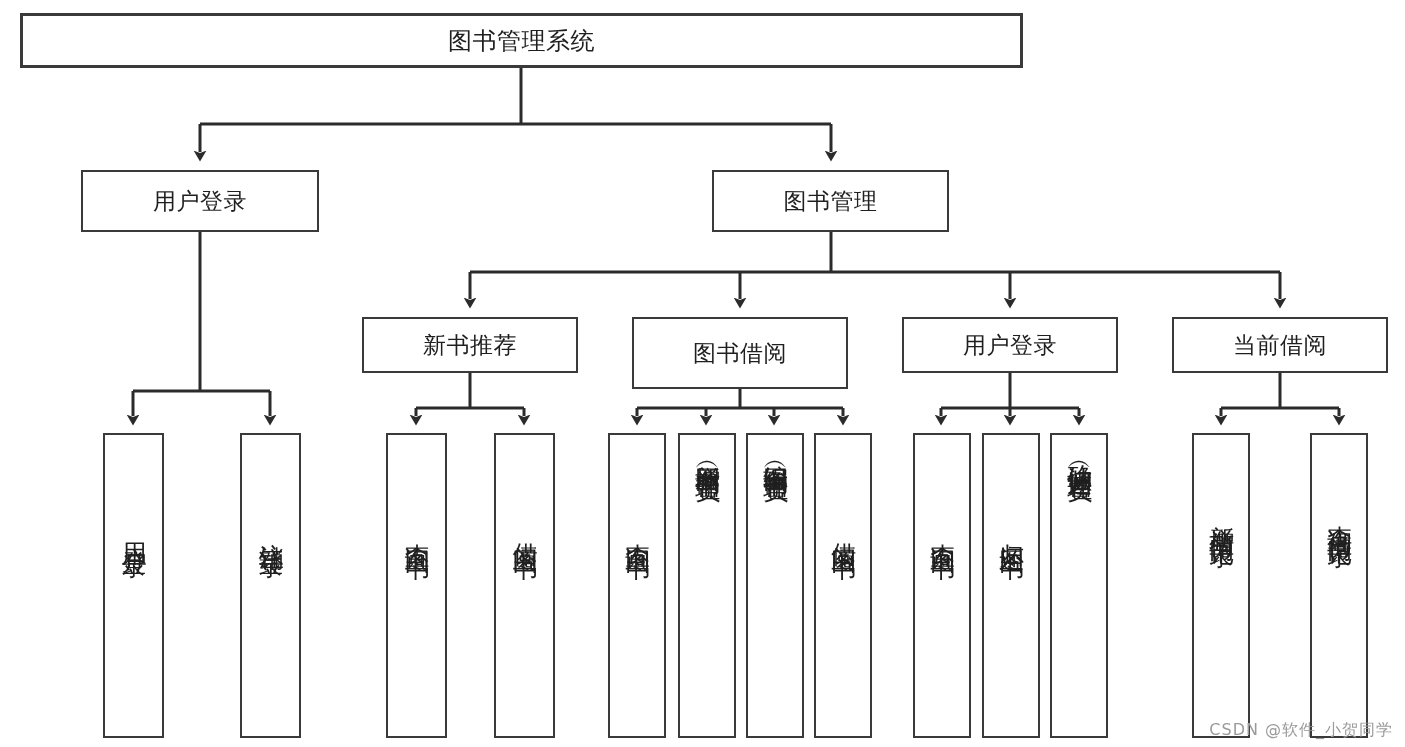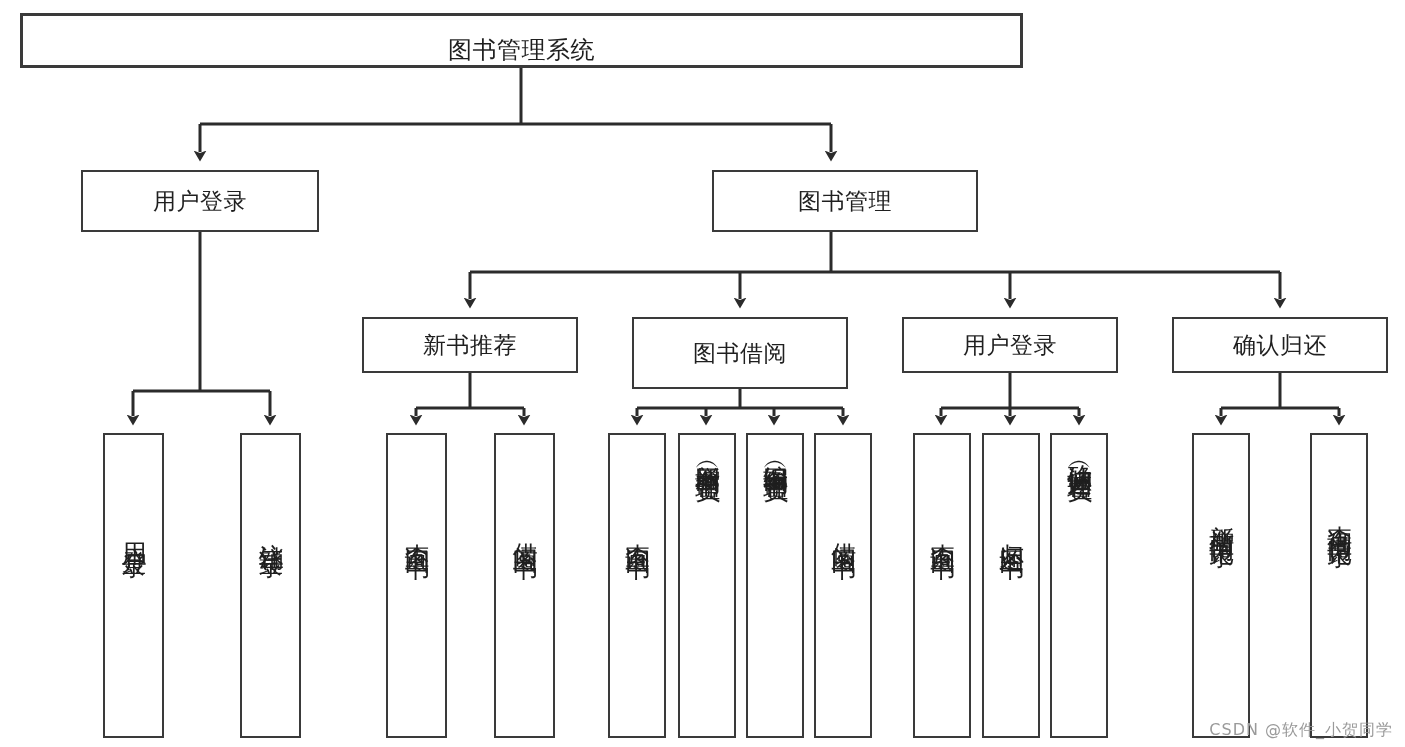--- a/index.html
+++ b/index.html
@@ -37,7 +37,6 @@
   }
   .node.root{
     border-width:3px;
-    align-items:flex-end;
   }
   .node-label{
     font-size:23px;

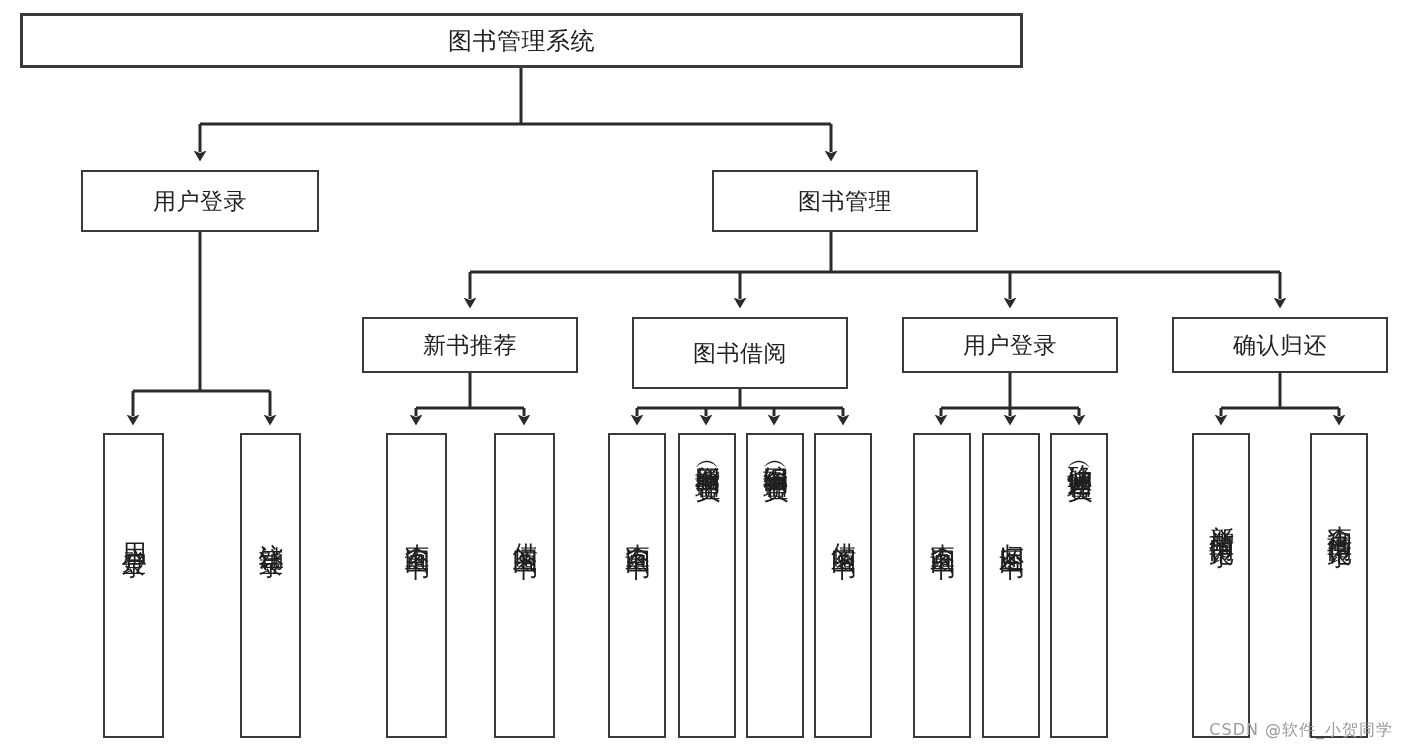--- a/index.html
+++ b/index.html
@@ -152,7 +152,7 @@
     <span class="node-label">用户登录</span>
   </div>
 
-  <div class="node l2" style="left:712px; top:170px; width:266px; height:62px;">
+  <div class="node l2" style="left:712px; top:170px; width:237px; height:62px;">
     <span class="node-label">图书管理</span>
   </div>
 

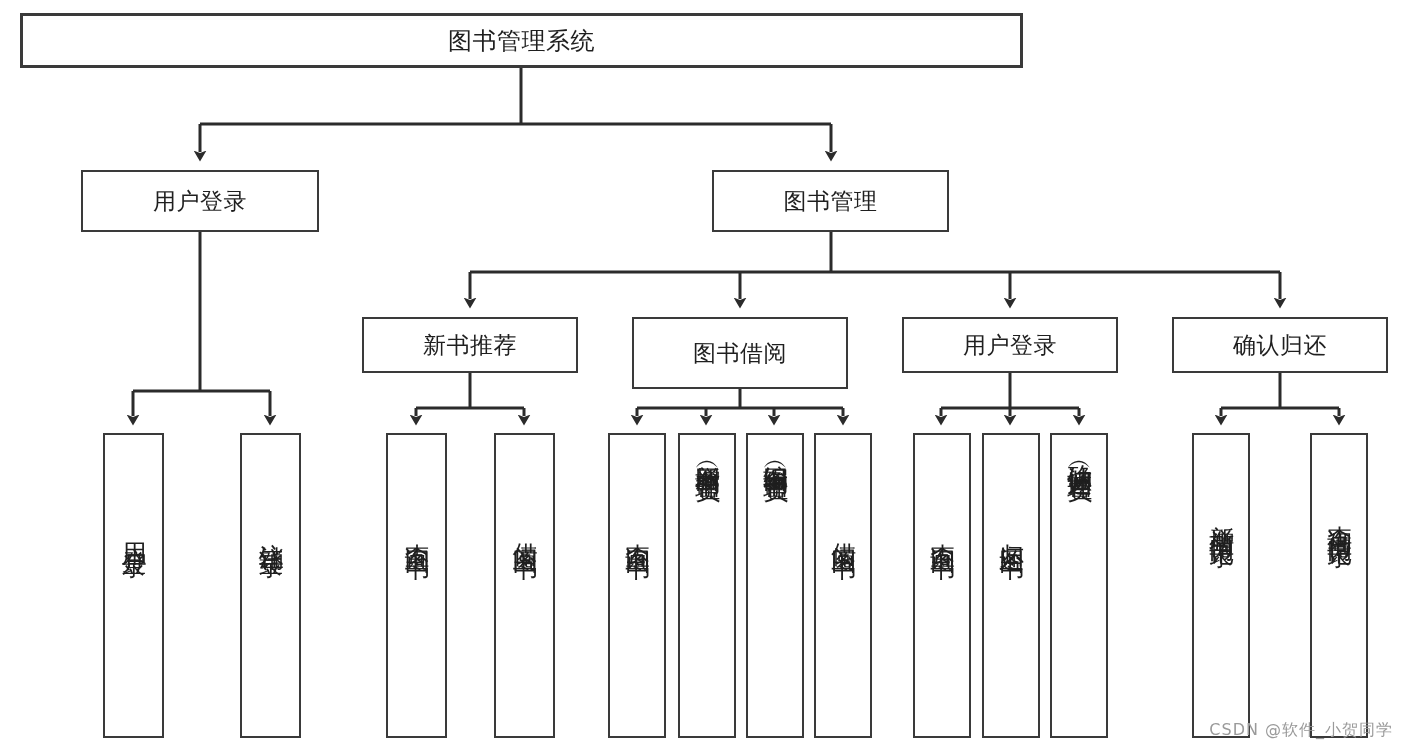--- a/index.html
+++ b/index.html
@@ -169,7 +169,7 @@
   </div>
 
   <div class="node l3" style="left:1172px; top:317px; width:216px; height:56px;">
-    <span class="node-label">确认归还</span>
+    <span class="node-label">当前借阅</span>
   </div>
 
   <div class="node leaf mid" style="left:103px; top:433px; width:61px; height:305px;">

